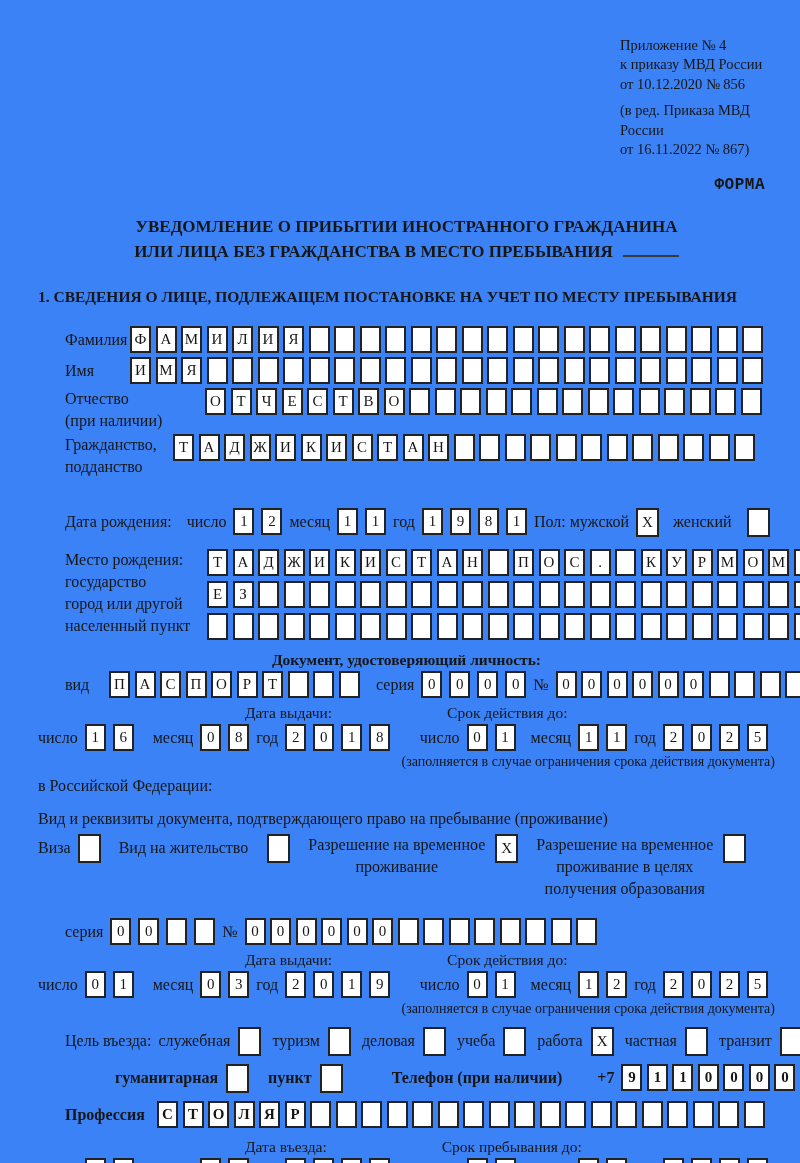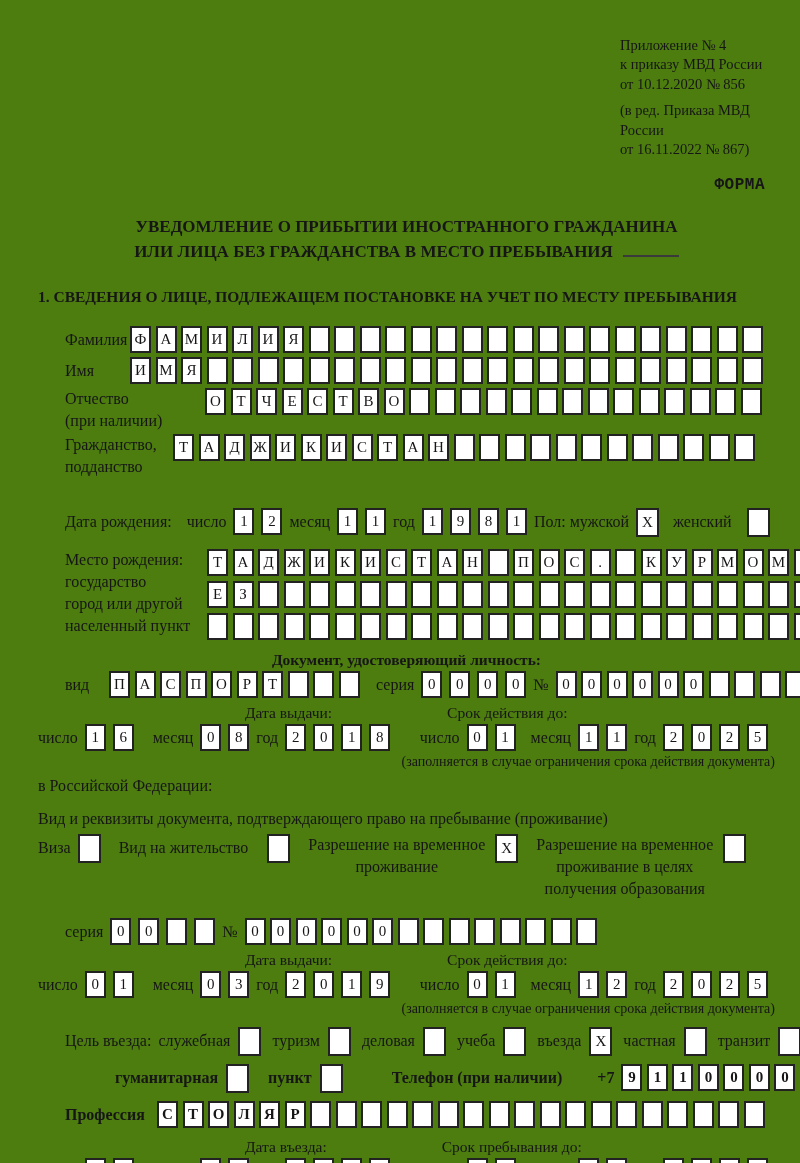--- a/index.html
+++ b/index.html
@@ -5,7 +5,7 @@
   html,body{margin:0;padding:0;background:#fff;}
   .page{width:800px;height:1163px;box-sizing:border-box;padding:36px 25px 0 38px;
         font-family:"Liberation Serif","DejaVu Serif",serif;color:#161616;font-size:16px;
-        position:relative;overflow:hidden;background:#4d7c0f;}
+        position:relative;overflow:hidden;background:#3b82f6;}
   .top-note{margin-left:582px;font-size:14.5px;line-height:1.34;}
   .top-note .gap{margin-top:7px;}
   .form-label{text-align:right;font-weight:bold;font-size:16px;margin-top:16px;margin-right:10px;letter-spacing:.5px;font-family:Liberation Mono, monospace;}

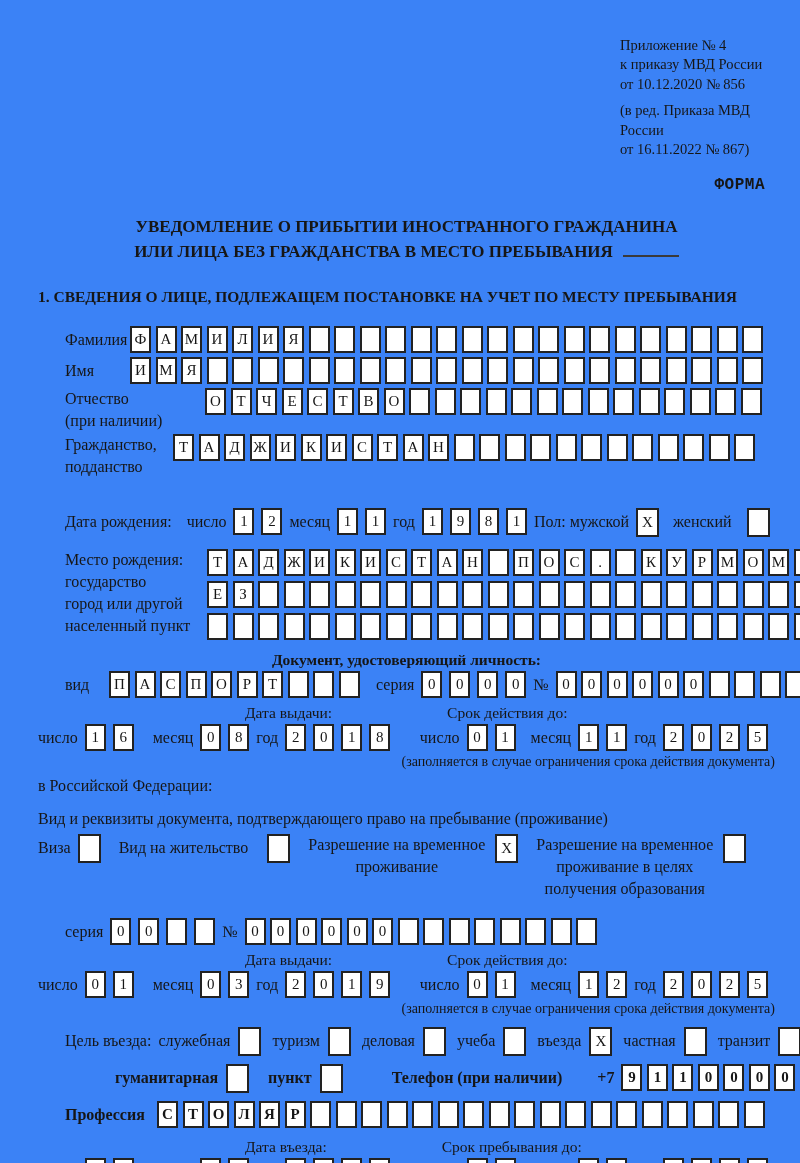--- a/index.html
+++ b/index.html
@@ -499,7 +499,7 @@
         <span class="cbox"></span>
       </span>
     <span class="opt">
-        <span class="dlabel">въезда</span>
+        <span class="dlabel">работа</span>
         <span class="cbox">X</span>
       </span>
     <span class="opt">

